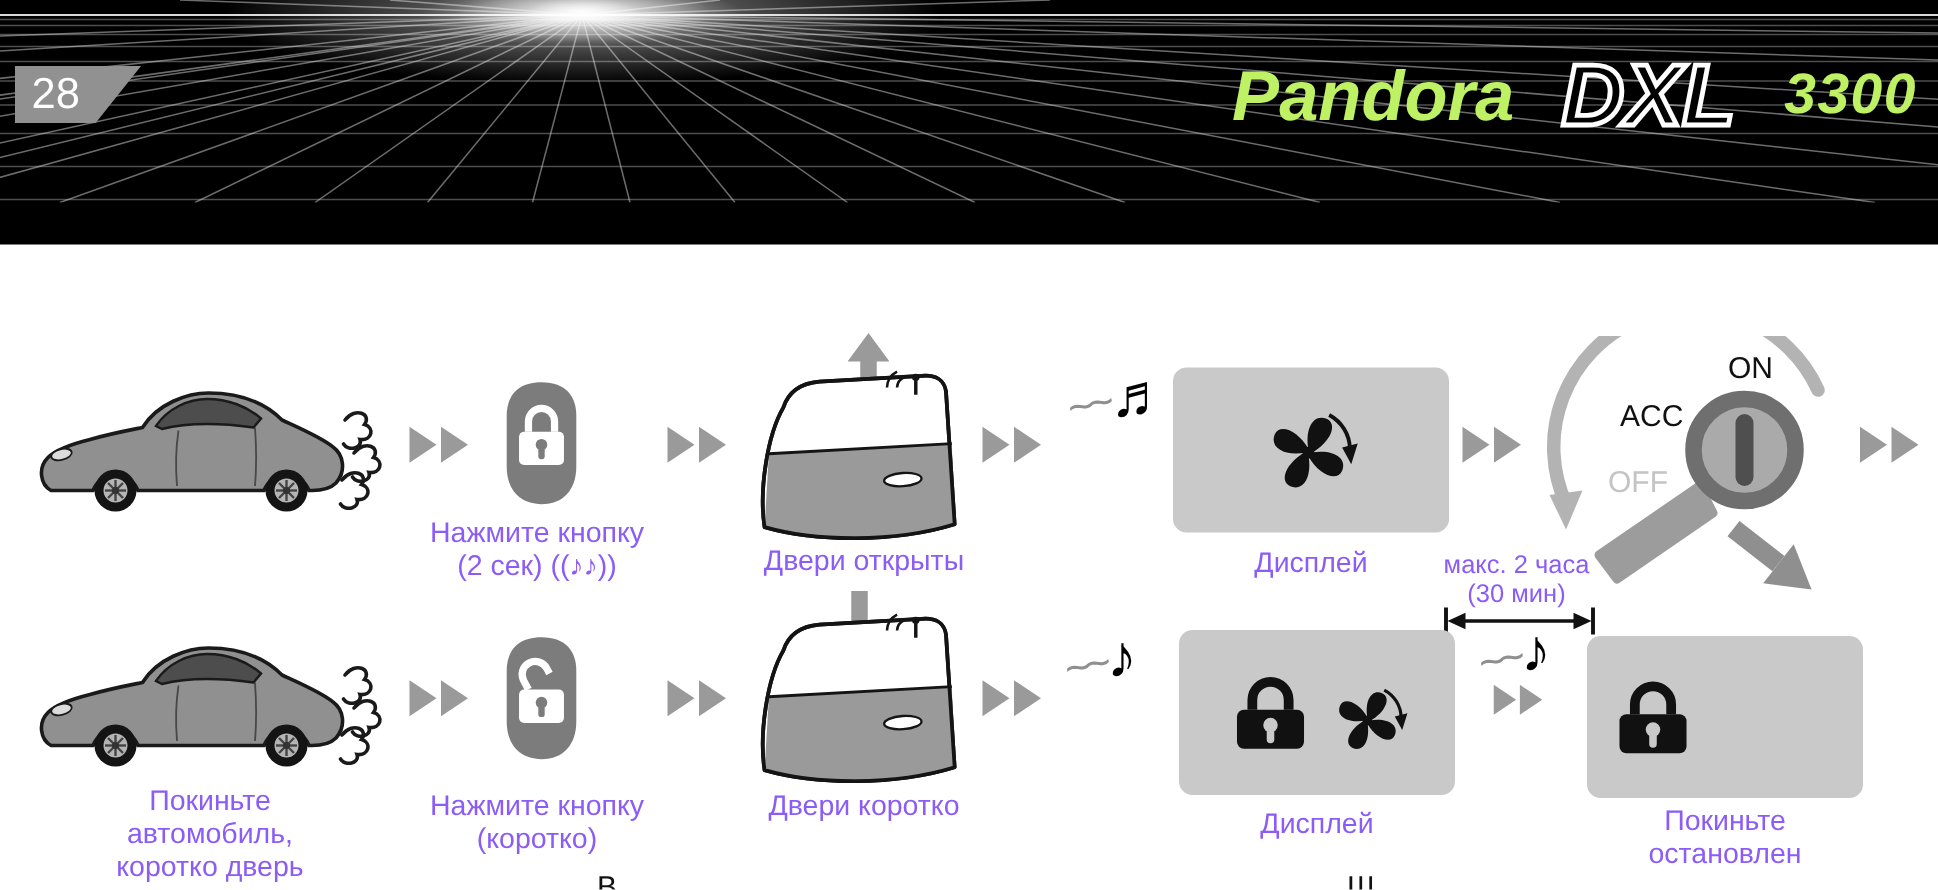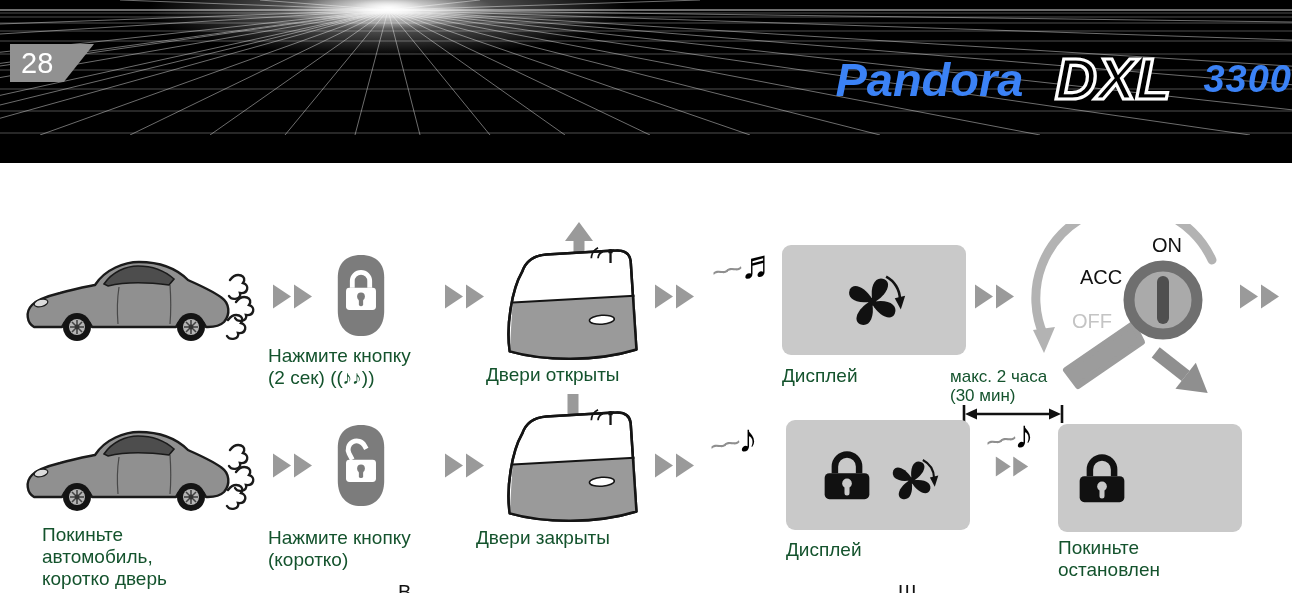--- a/index.html
+++ b/index.html
@@ -12,8 +12,8 @@
   .banner svg.grid{position:absolute;left:0;top:0}
   .page-num{position:absolute;left:10px;top:44px;width:84px;height:38px;background:#919191;color:#fff;
     font-size:29px;line-height:38px;padding-left:11px;clip-path:polygon(0 0,100% 0,64% 100%,0 100%)}
-  .logo{position:absolute;right:0;top:42px;height:74px;display:flex;align-items:center;gap:6px;
-    color:#3b82f6;font-weight:bold;font-style:italic;padding-right:0}
+  .logo{position:absolute;right:0;top:26px;height:74px;display:flex;align-items:center;gap:6px;
+    color:#bef264;font-weight:bold;font-style:italic;padding-right:14px}
   .logo-pandora{font-size:47px;line-height:1}
   .logo-num{font-size:38px;letter-spacing:1px;line-height:1}
   .logo-dxl text{font-family:"Liberation Sans",sans-serif;font-weight:bold;font-style:italic}

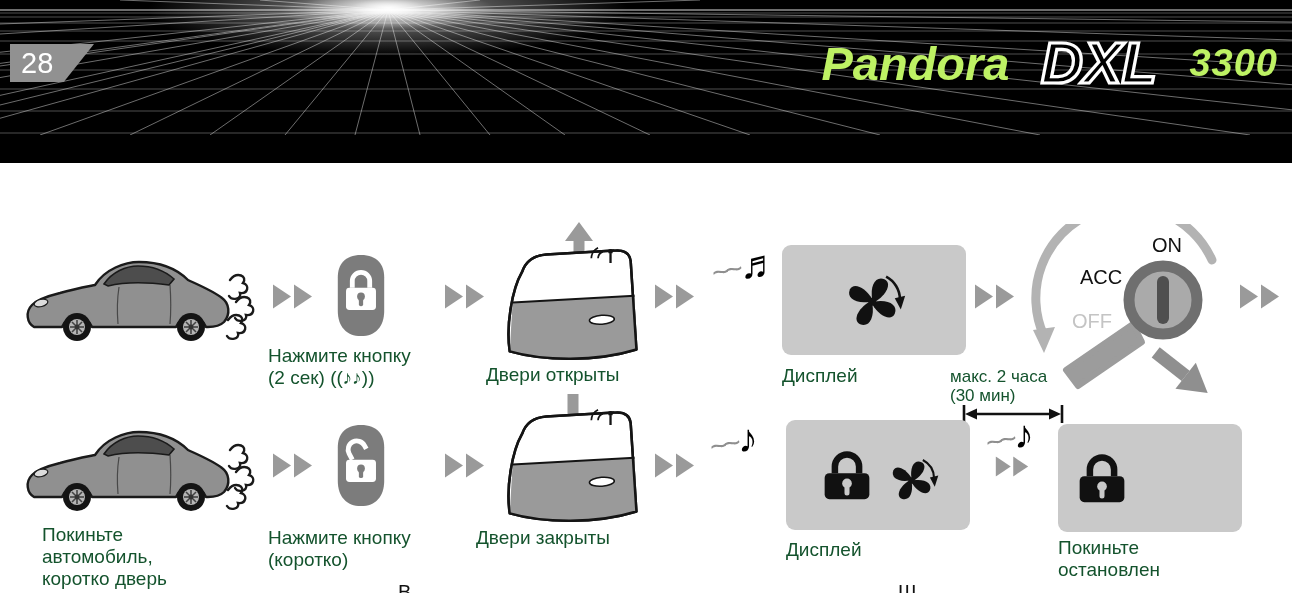--- a/index.html
+++ b/index.html
@@ -18,7 +18,7 @@
   .logo-num{font-size:38px;letter-spacing:1px;line-height:1}
   .logo-dxl text{font-family:"Liberation Sans",sans-serif;font-weight:bold;font-style:italic}
   
-  .lbl{position:absolute;text-align:left;font-size:19px;line-height:22px;color:#14532d}
+  .lbl{position:absolute;text-align:center;font-size:19px;line-height:22px;color:#8b5cf6}
   .lbl .line{display:block}
   .timer-lbl{font-size:17px;line-height:19px}
   .cut{position:absolute;font-size:20px;color:#111}

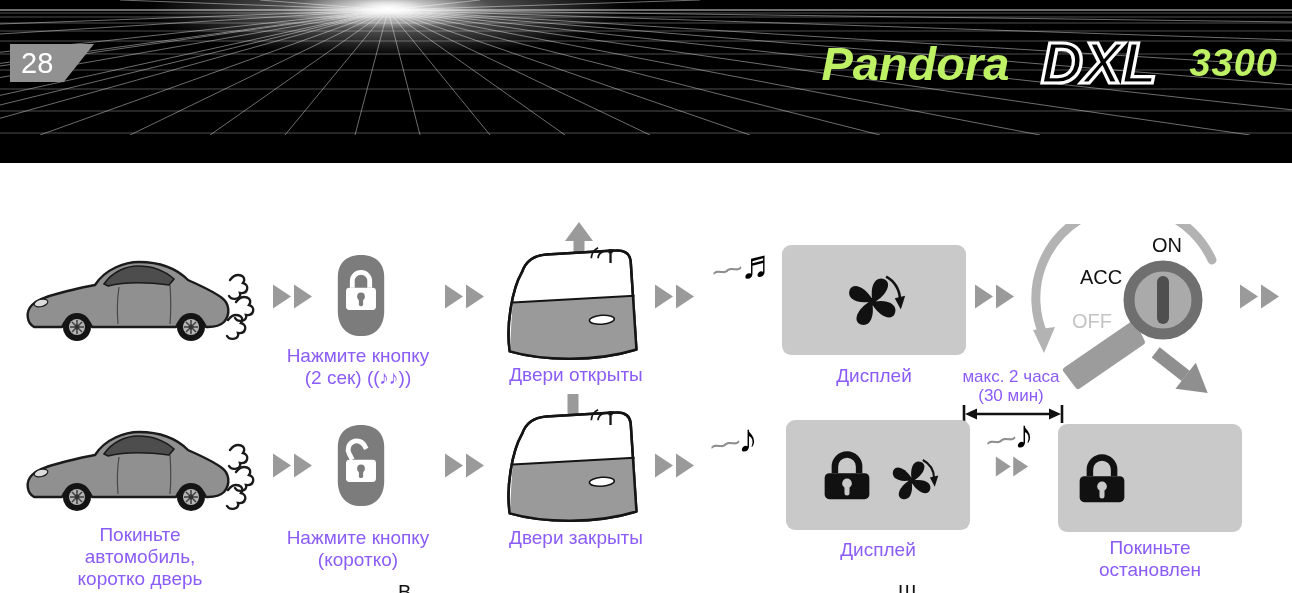--- a/index.html
+++ b/index.html
@@ -318,7 +318,7 @@
       </svg>
   </div>
   <div class="lbl" style="left:476px;top:527px;width:200px">
-    <span class="line">Двери закрыты</span>
+    <span class="line">Двери коротко</span>
   </div>
 
   <svg class="abs" style="left:654px;top:453px" width="41" height="25" viewBox="0 0 41 25">

